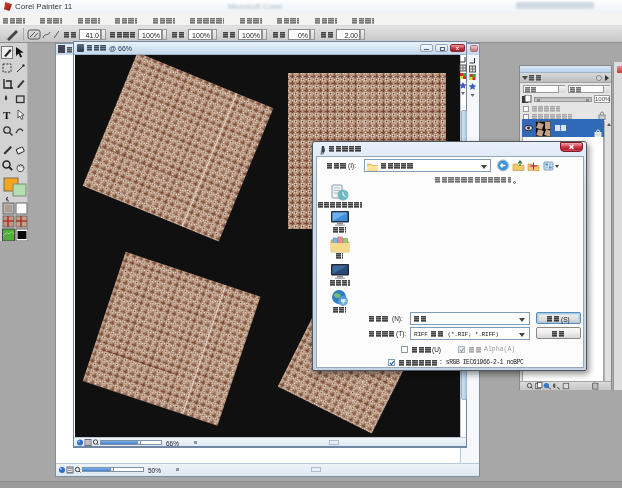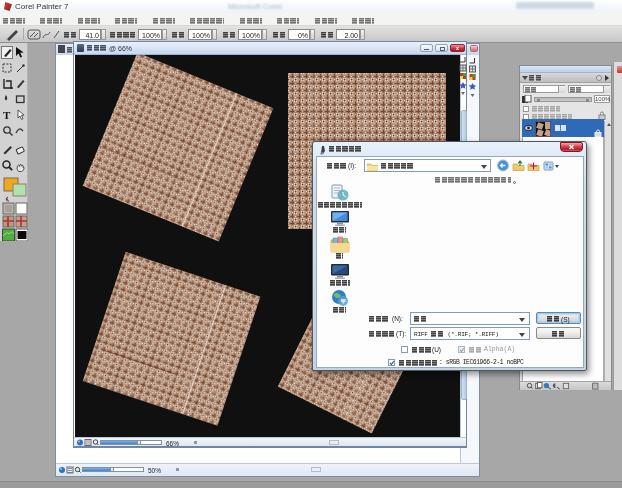--- a/index.html
+++ b/index.html
@@ -20,7 +20,7 @@
 
 <div class="abs" id="titlebar" style="left:0;top:0;width:622px;height:13px;background:linear-gradient(#fdfefe,#eef3f8);">
   <div class="abs" style="left:4px;top:2px;width:8px;height:9px;background:linear-gradient(135deg,#c0392b 30%,#7d2419);clip-path:polygon(15% 0,100% 25%,70% 100%,0 80%);"></div>
-  <div class="abs" style="left:15px;top:2px;font-size:8px;color:#333;">Corel Painter 7</div>
+  <div class="abs" style="left:15px;top:2px;font-size:8px;color:#333;">Corel Painter 11</div>
   <div class="abs" style="left:228px;top:2px;font-size:8px;color:#a5b6c6;filter:blur(.9px);">Microsoft Corel</div>
   <div class="abs" style="left:516px;top:2px;width:78px;height:7px;background:#cfd9e2;filter:blur(1.2px);border-radius:2px;"></div>
 </div>

